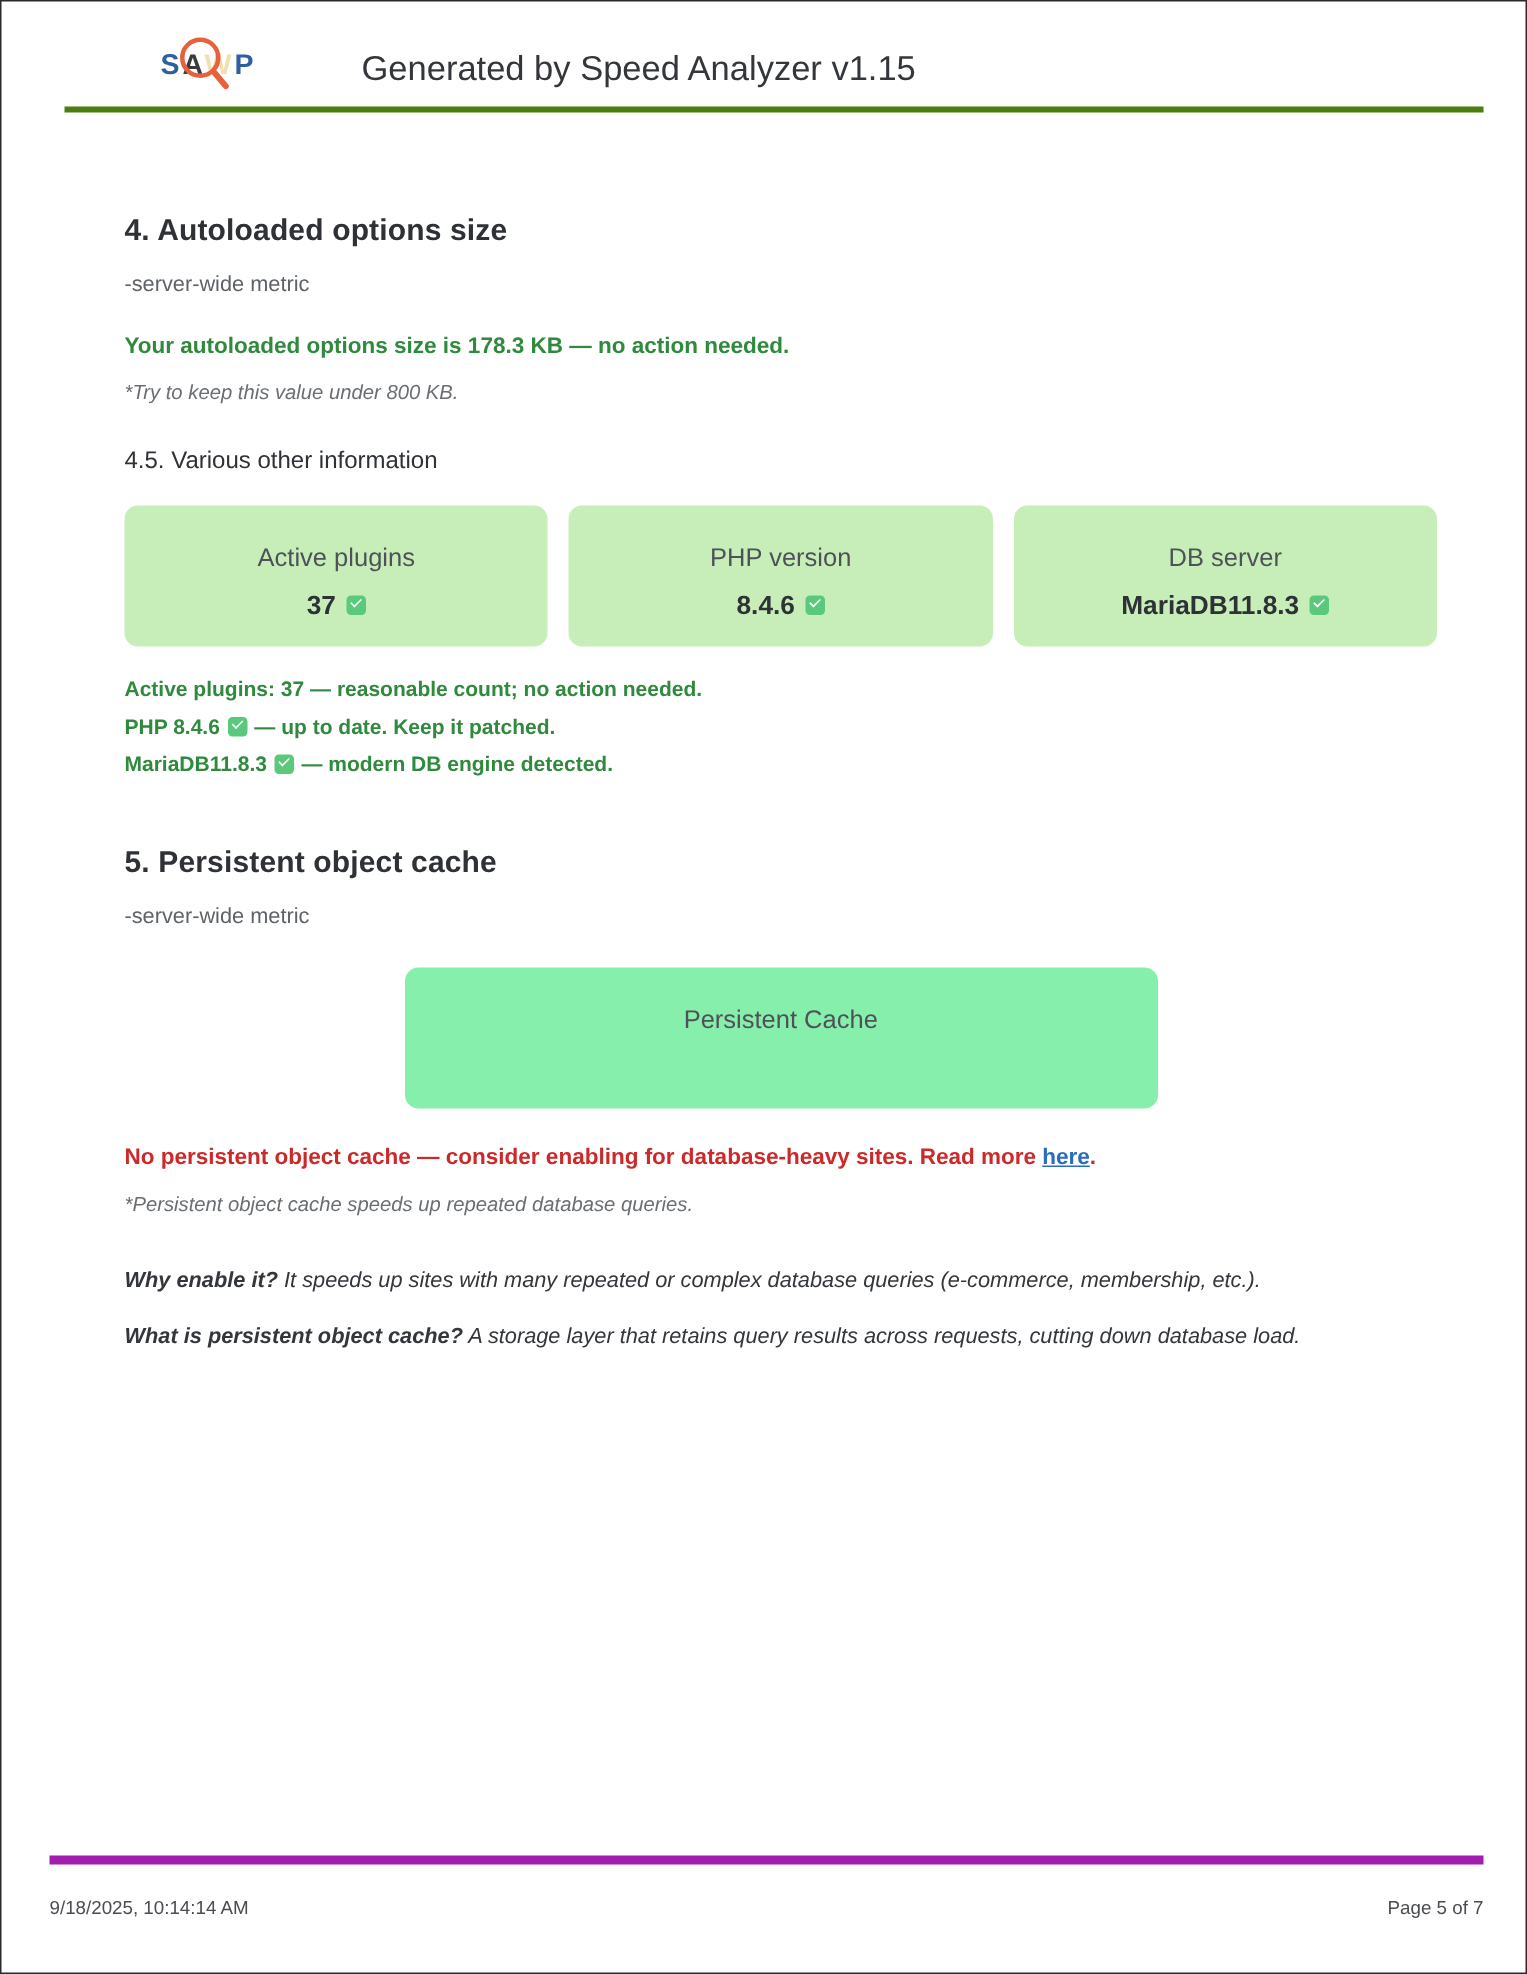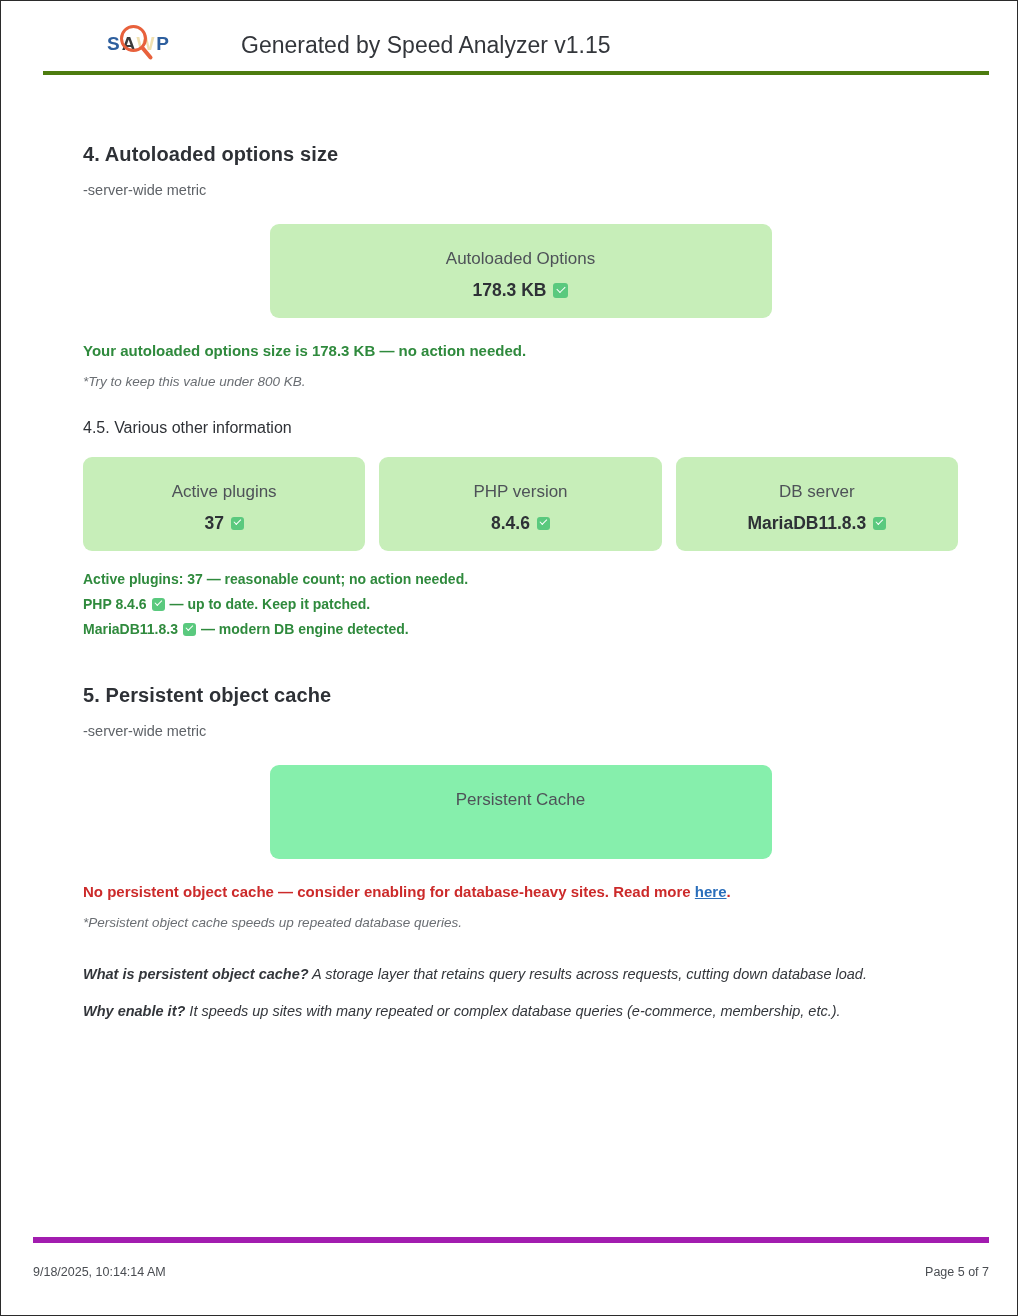--- a/index.html
+++ b/index.html
@@ -254,15 +254,6 @@
     <h2 class="section-title">4. Autoloaded options size</h2>
     <p class="metric-note">-server-wide metric</p>
 
-    <div class="card-wrap-center">
-      <div class="card big green">
-        <div class="card-label">Autoloaded Options</div>
-        <div class="card-value">
-          <span>178.3 KB</span>
-          <span class="check"></span>
-        </div>
-      </div>
-    </div>
 
     <p class="status-strong good">Your autoloaded options size is 178.3 KB — no action needed.</p>
     <p class="hint">*Try to keep this value under 800 KB.</p>

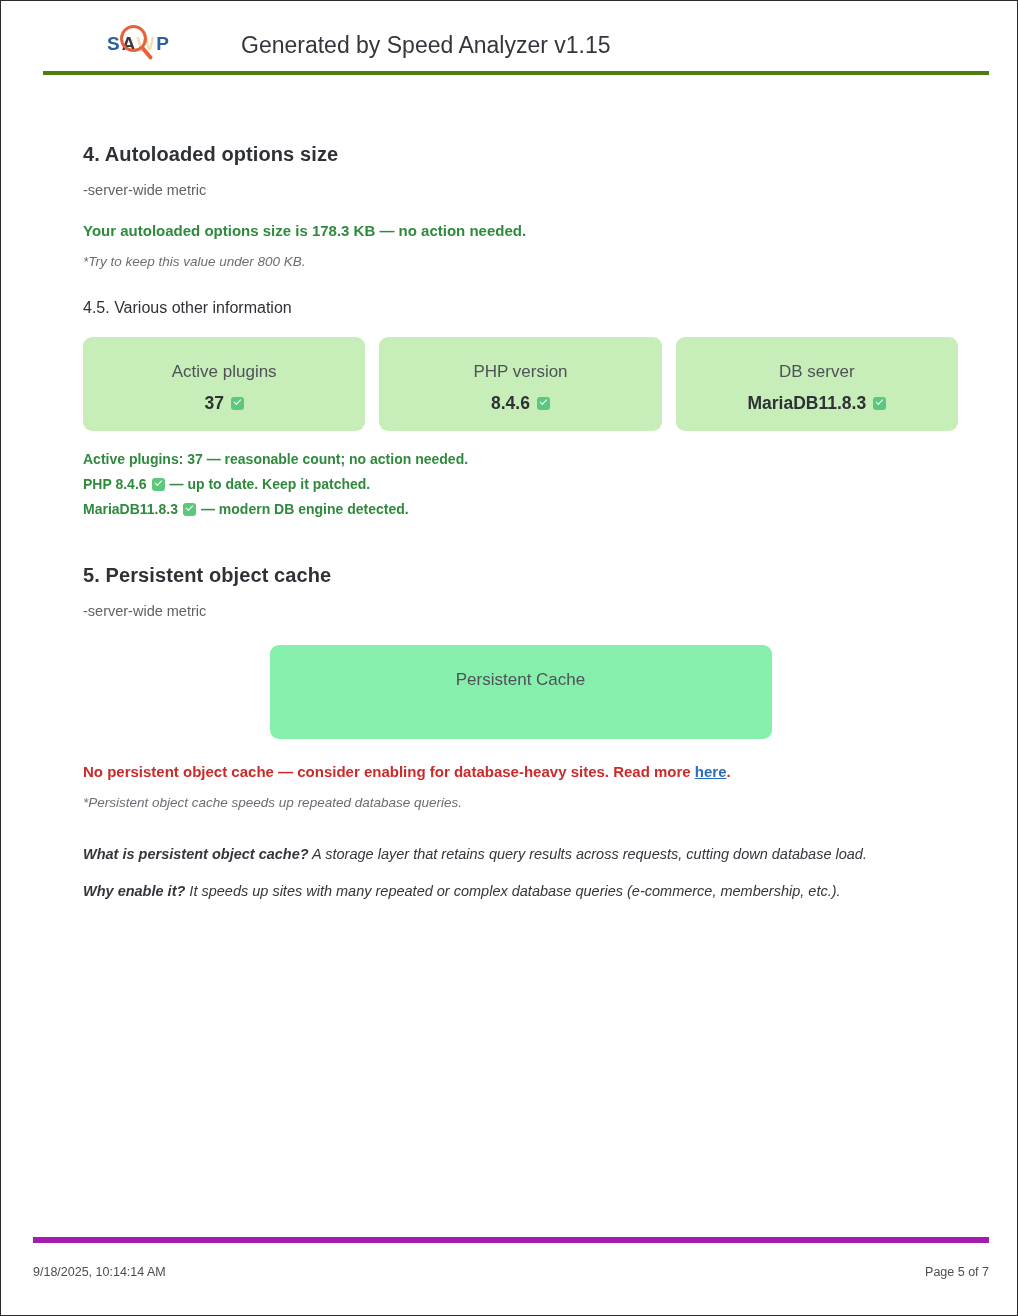--- a/index.html
+++ b/index.html
@@ -313,8 +313,8 @@
     <p class="hint">*Persistent object cache speeds up repeated database queries.</p>
 
     <div class="qa-block">
+      <p class="qa-line"><b>Why enable it?</b><span> It speeds up sites with many repeated or complex database queries (e-commerce, membership, etc.).</span></p>
       <p class="qa-line"><b>What is persistent object cache?</b><span> A storage layer that retains query results across requests, cutting down database load.</span></p>
-      <p class="qa-line"><b>Why enable it?</b><span> It speeds up sites with many repeated or complex database queries (e-commerce, membership, etc.).</span></p>
     </div>
 
   </div>

